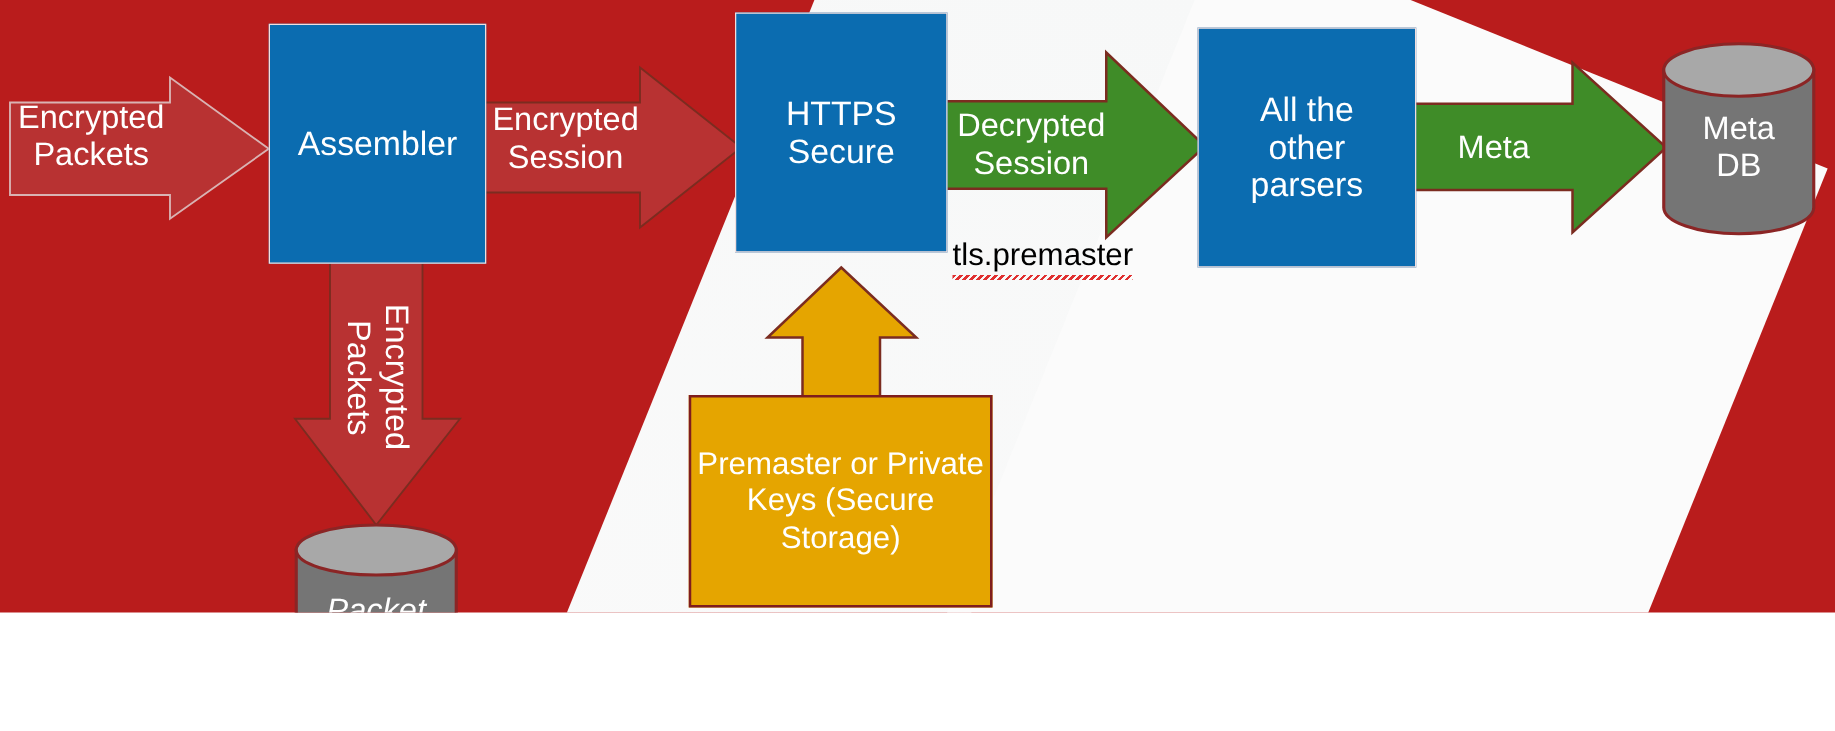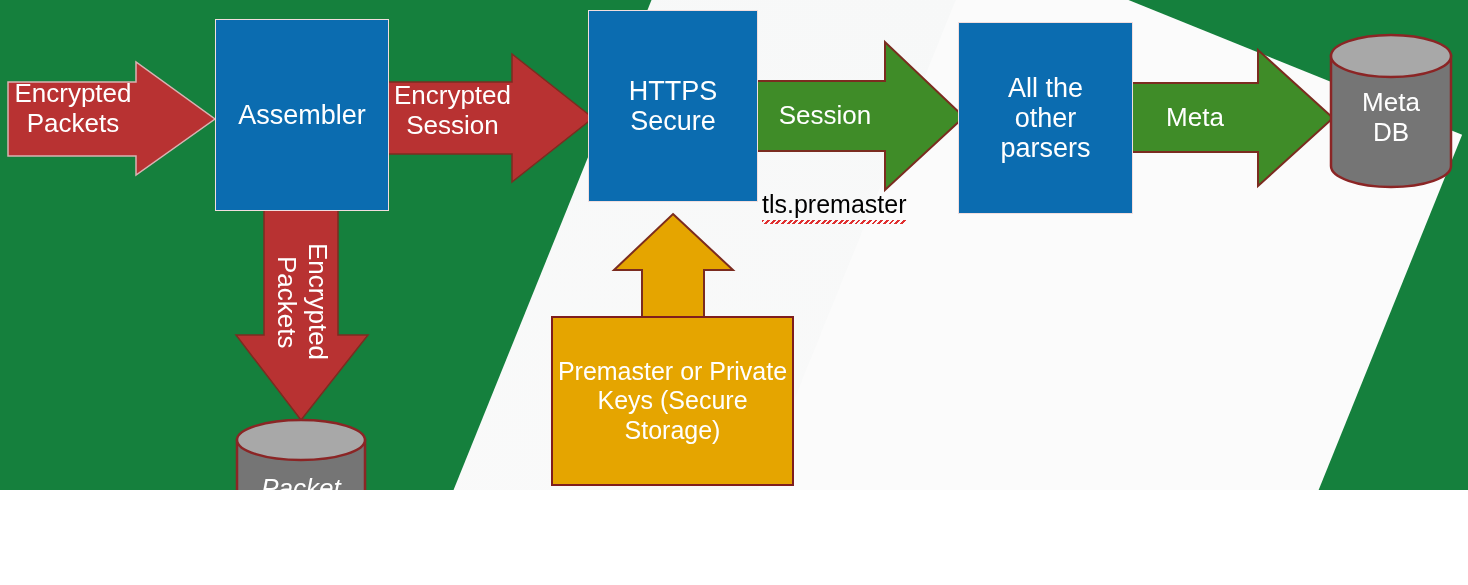--- a/index.html
+++ b/index.html
@@ -9,7 +9,7 @@
     font-family:"Liberation Sans", sans-serif;
     overflow:hidden;
   }
-  #stage{position:relative;width:1468px;height:490px;overflow:hidden;background:#15803d;}
+  #stage{position:relative;width:1468px;height:490px;overflow:hidden;background:#b91c1c;}
 
   
   .watermark{

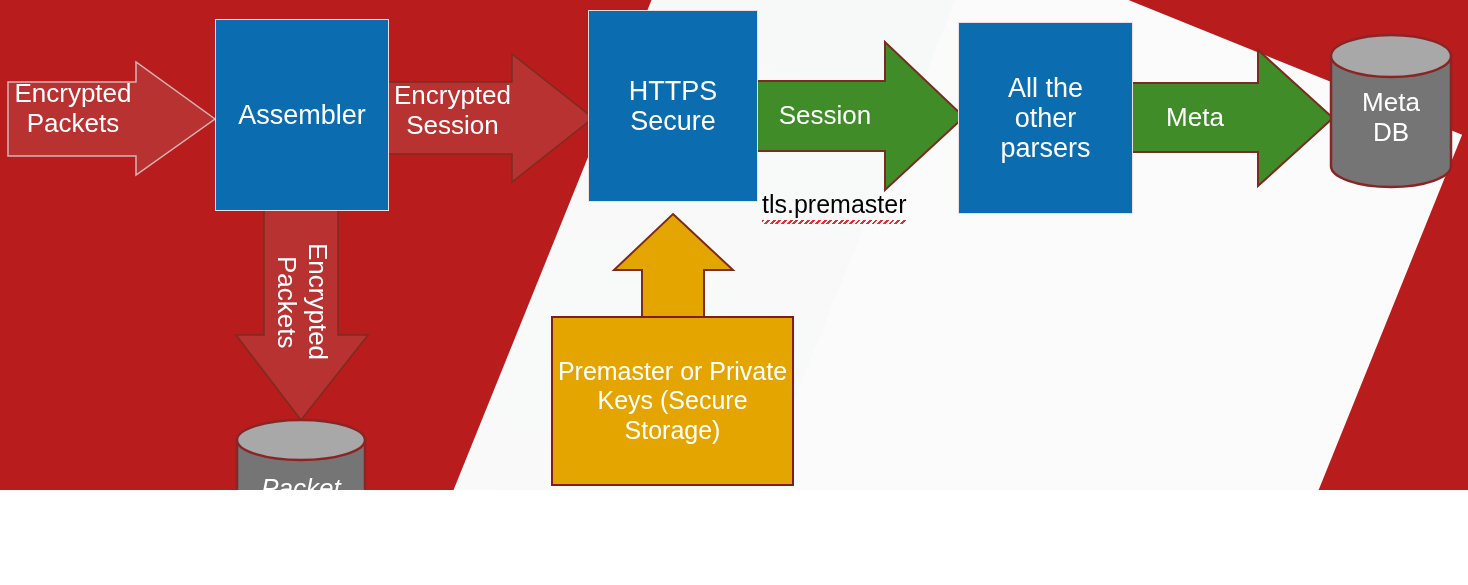--- a/index.html
+++ b/index.html
@@ -147,6 +147,7 @@
     </svg>
   </div>
   <div class="alabel" style="left:755px;top:84px;width:140px;height:64px;">
+    <span>Decrypted</span>
     <span>Session</span>
   </div>
 

